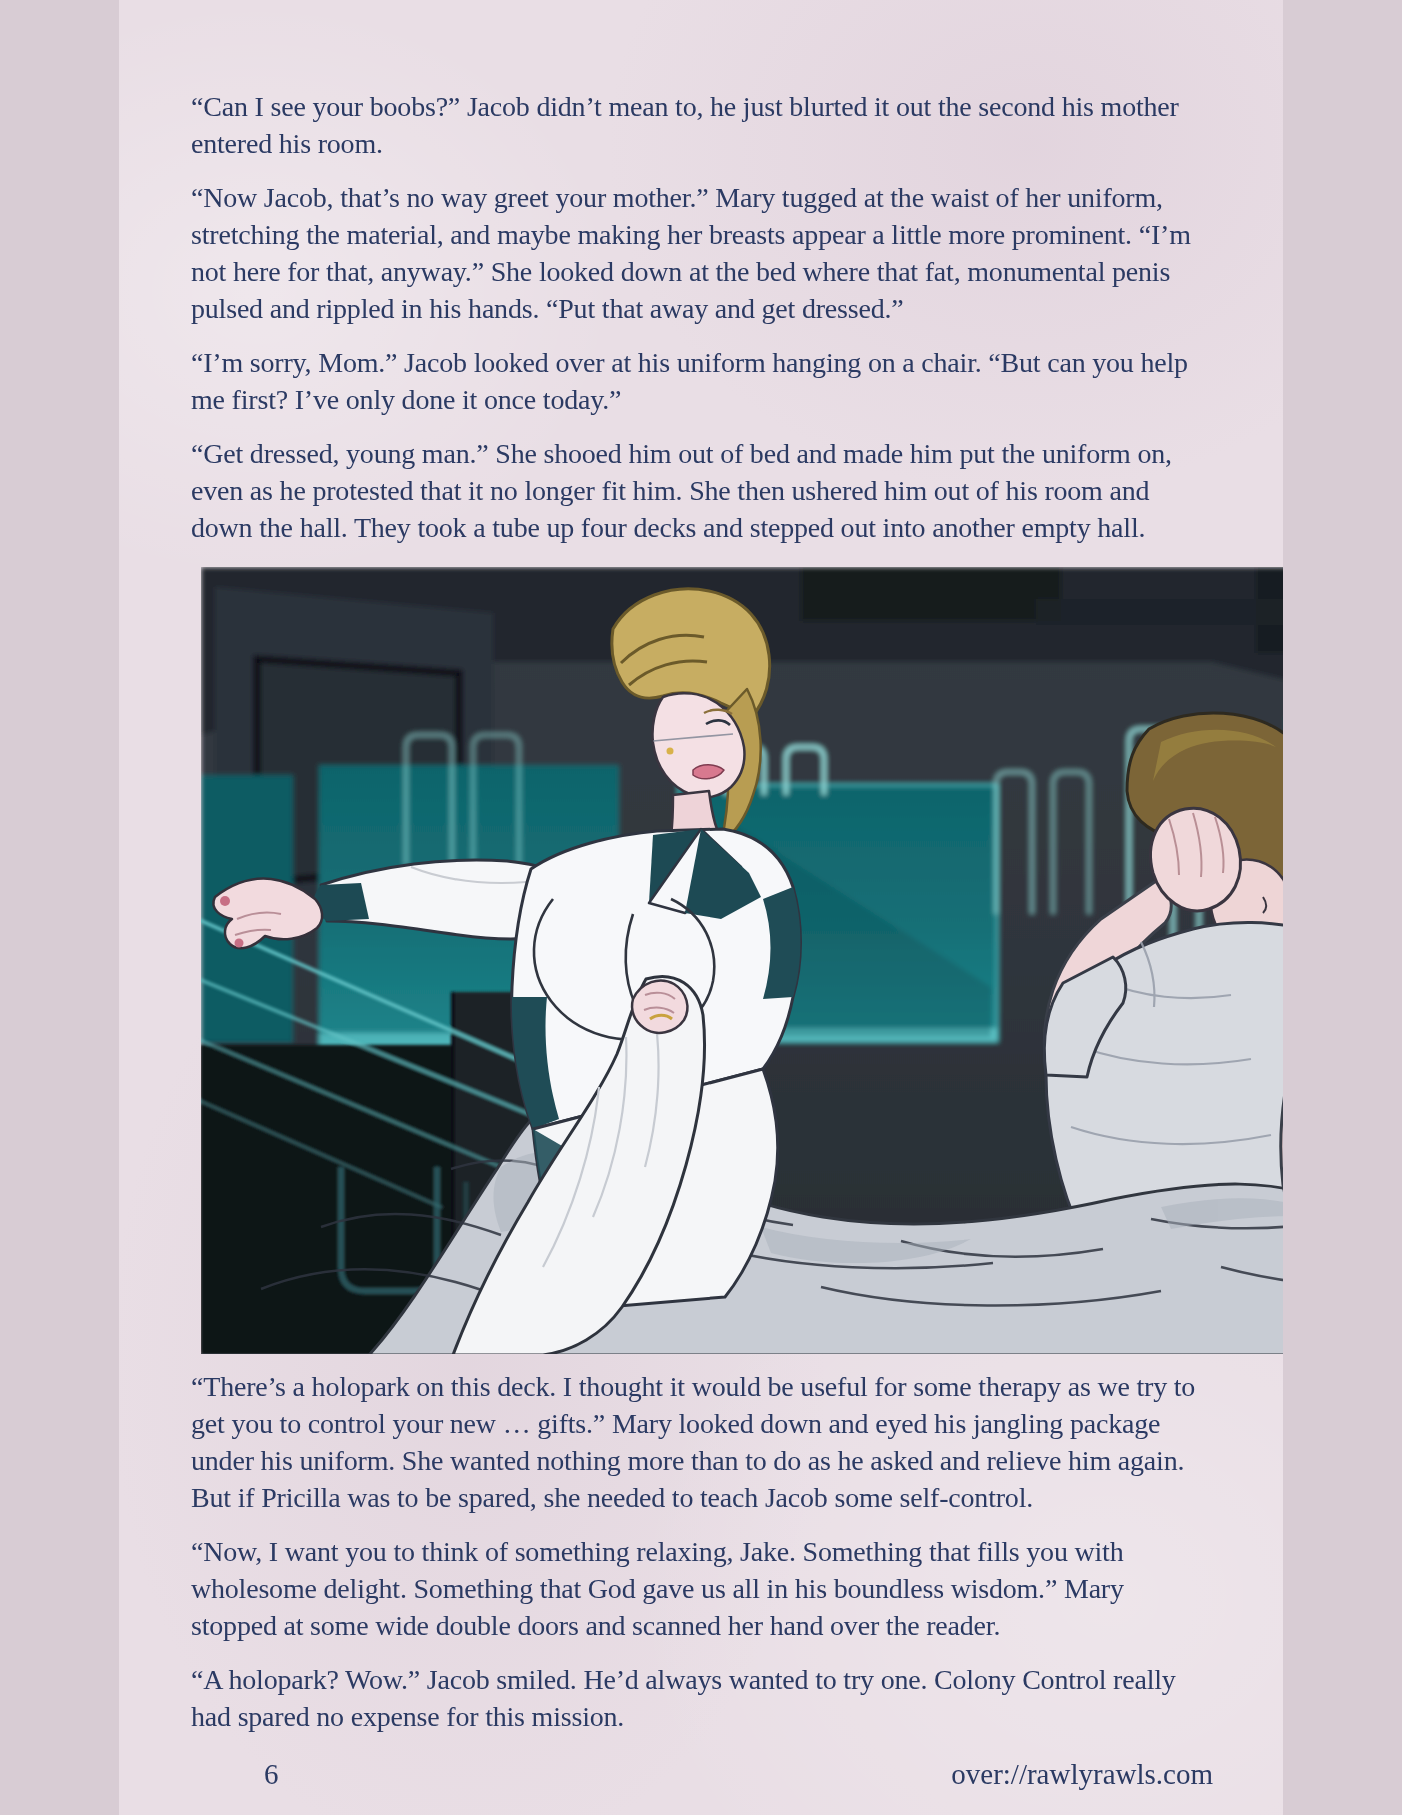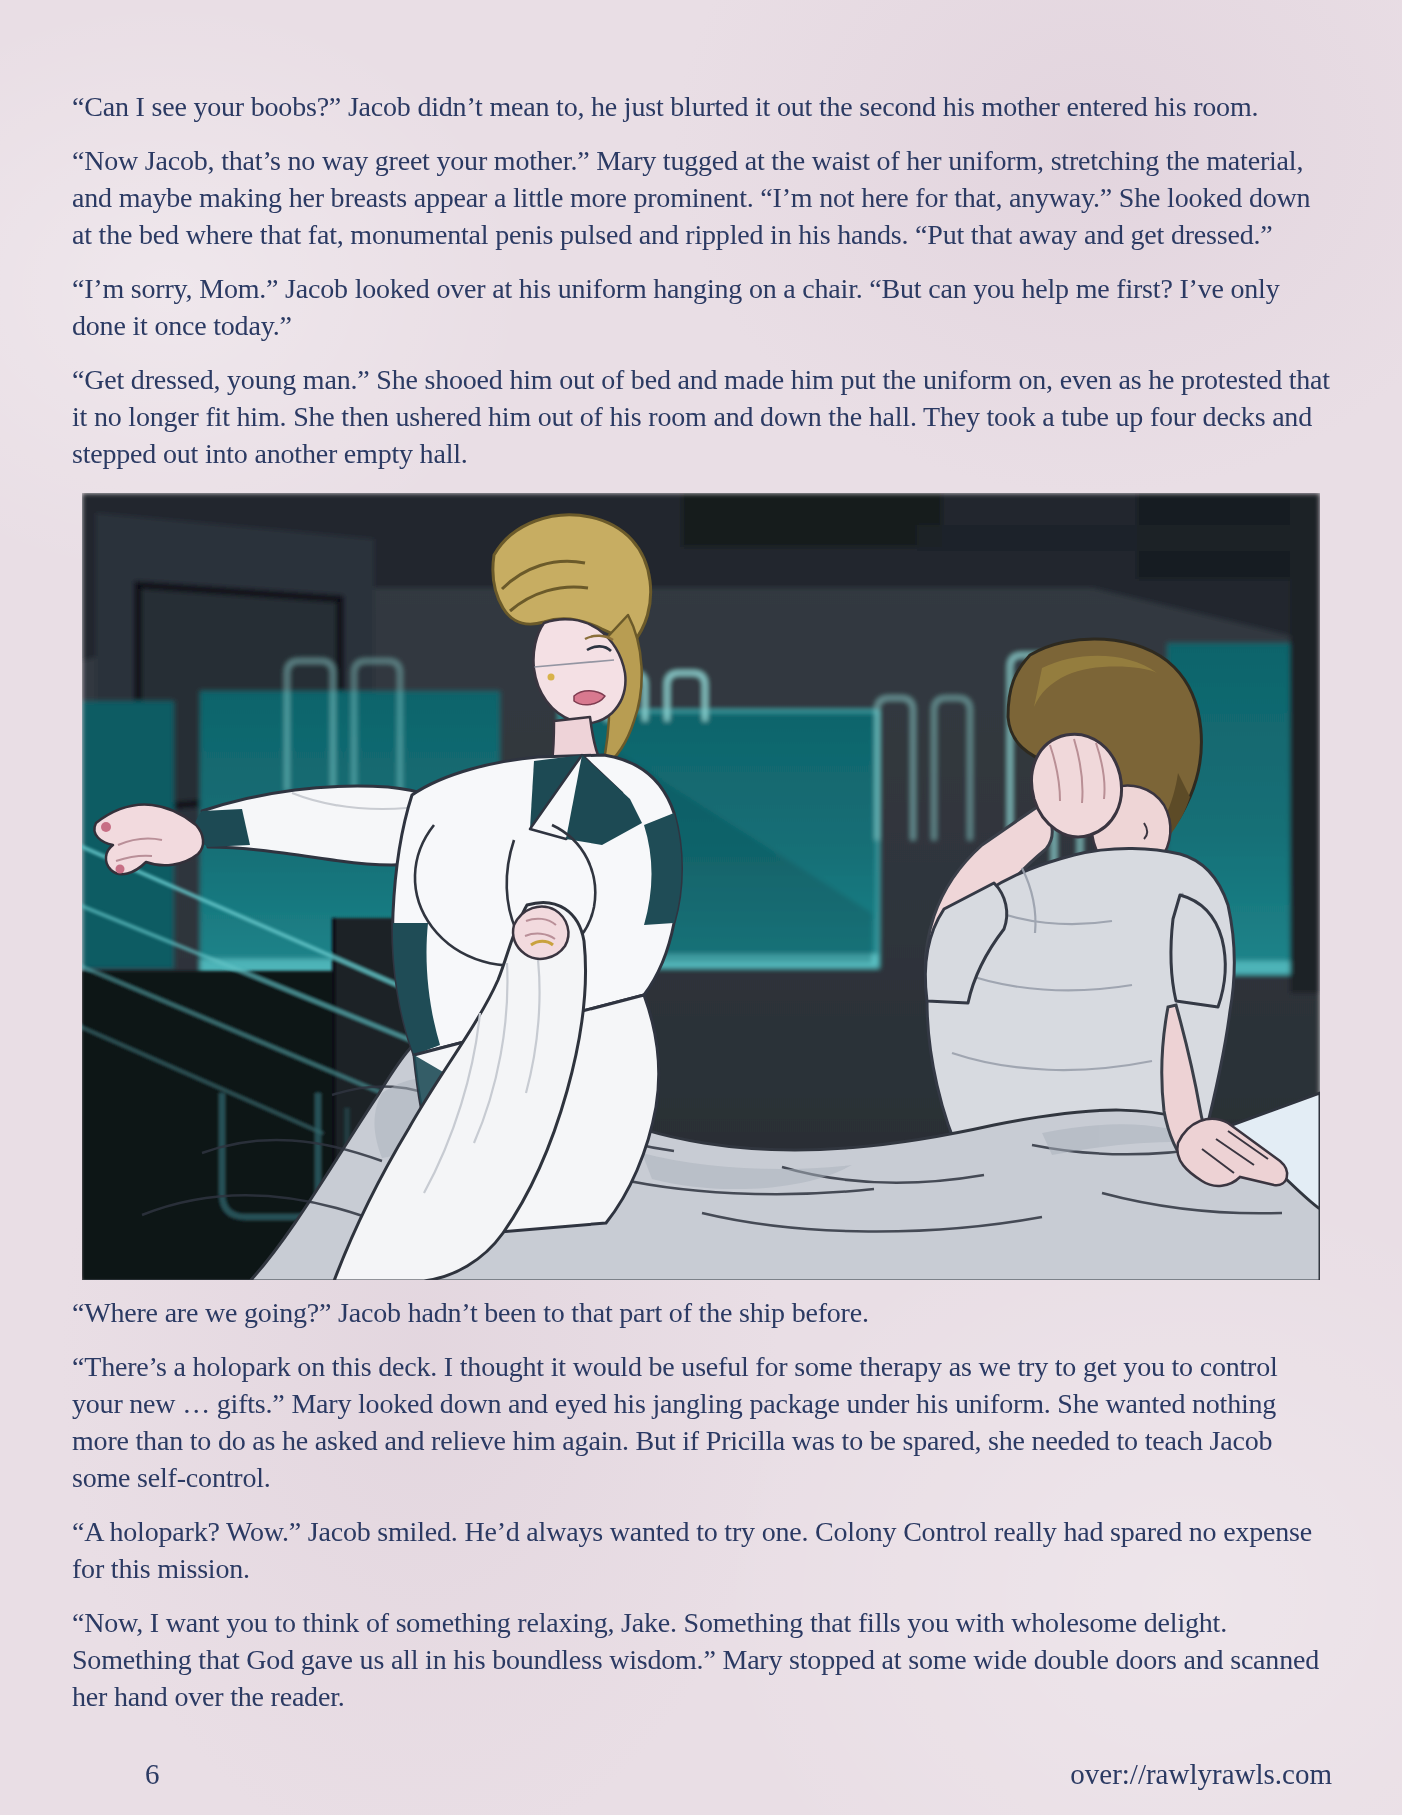--- a/index.html
+++ b/index.html
@@ -5,7 +5,7 @@
   html,body{margin:0;padding:0;background:#d8ccd4;}
   .page{
     position:relative;
-    width:1402px;height:1815px;
+    width:1164px;height:1815px;
     margin:0 auto;
     font-family:"Liberation Serif", "DejaVu Serif", serif;
     color:#2b3a63;

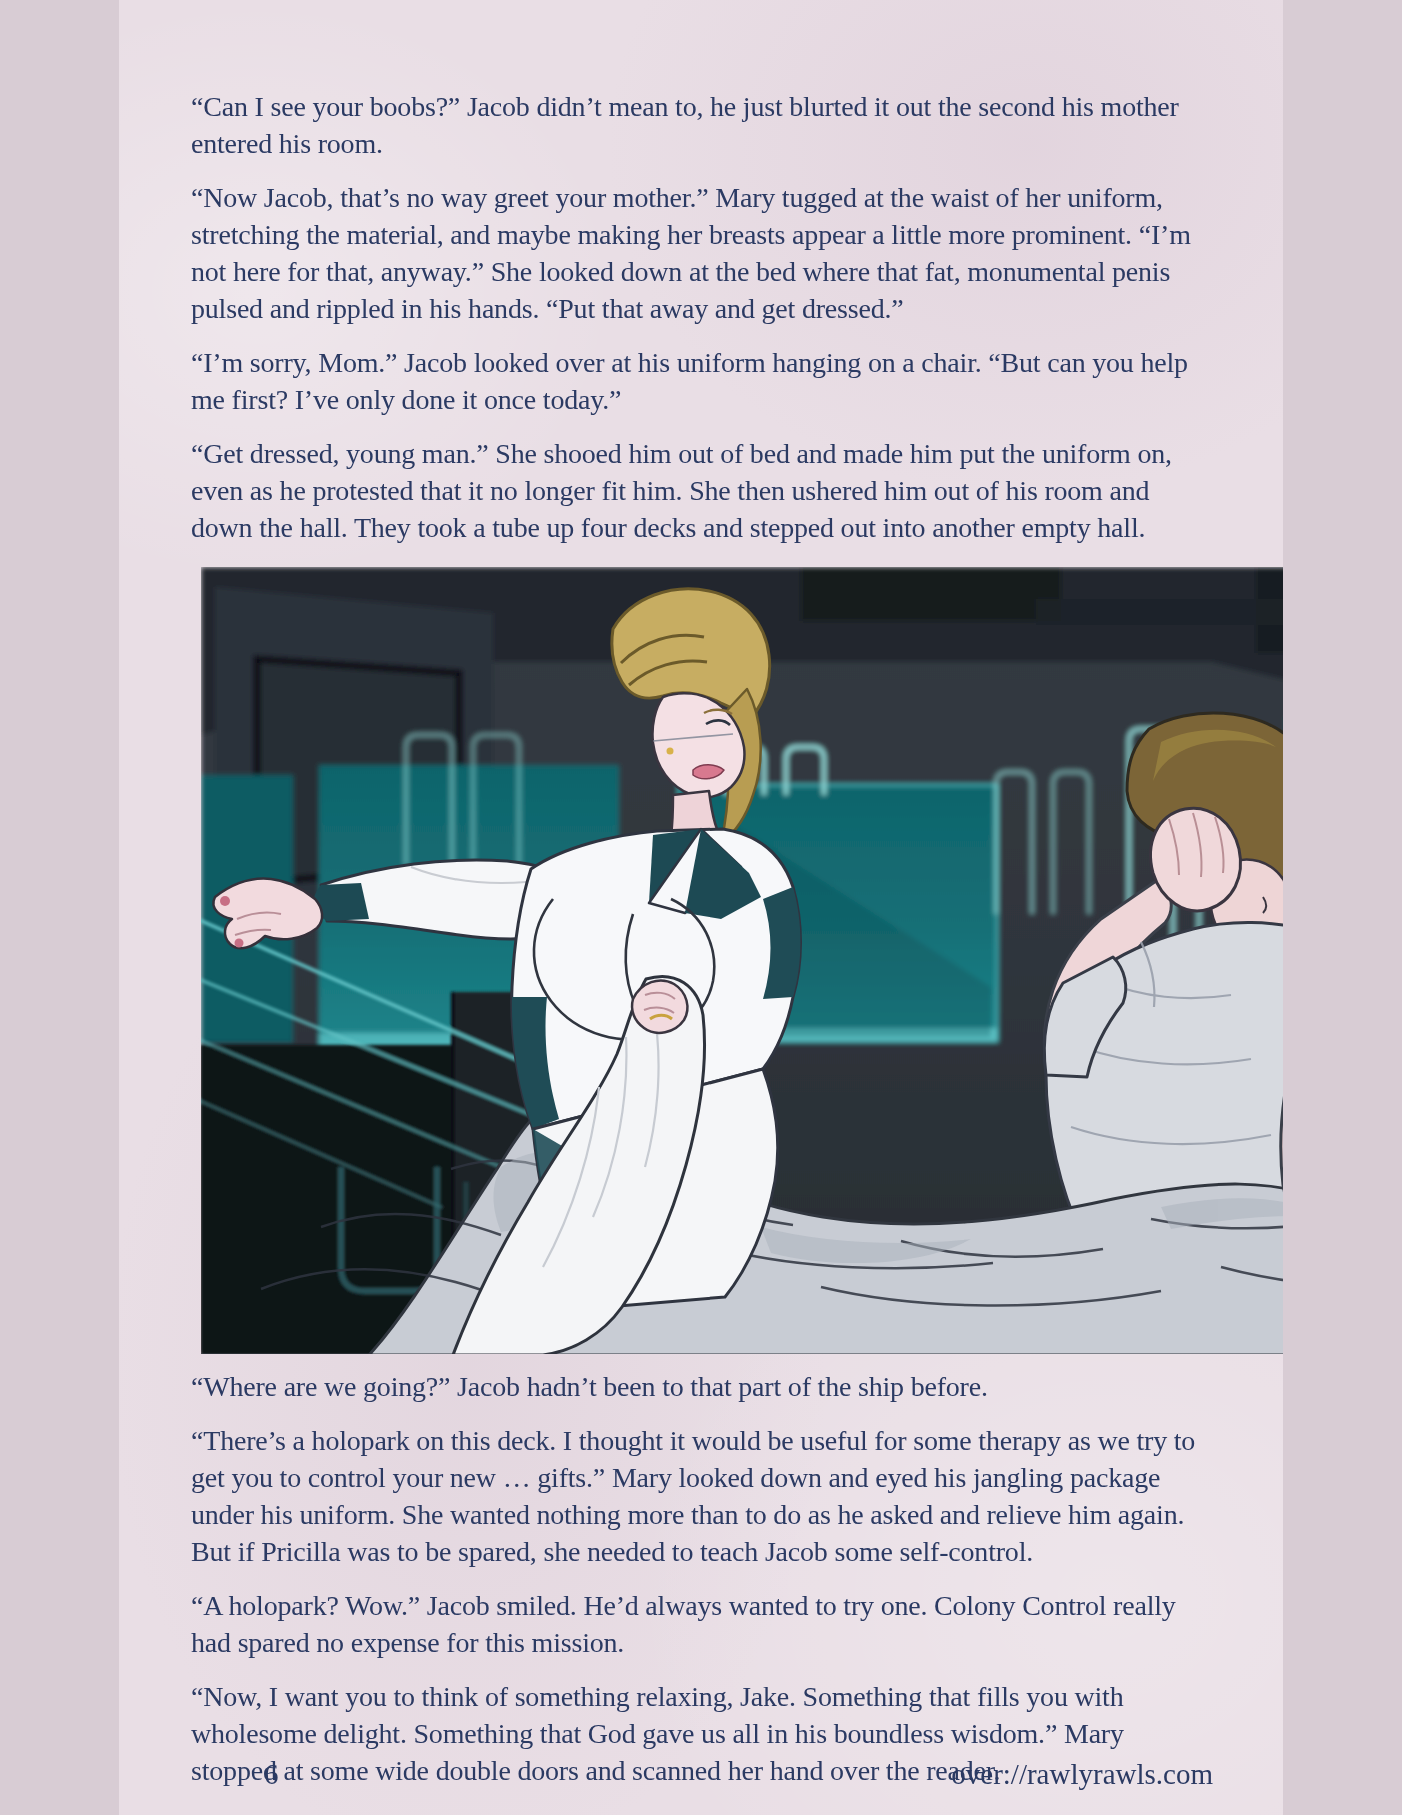--- a/index.html
+++ b/index.html
@@ -241,7 +241,6 @@
   </figure>
 
   <section class="story bottom">
-    <p>“Where are we going?” Jacob hadn’t been to that part of the ship before.</p>
     <p>“There’s a holopark on this deck. I thought it would be useful for some therapy as we try to get you to control your new … gifts.” Mary looked down and eyed his jangling package under his uniform. She wanted nothing more than to do as he asked and relieve him again. But if Pricilla was to be spared, she needed to teach Jacob some self-control.</p>
     <p>“A holopark? Wow.” Jacob smiled. He’d always wanted to try one. Colony Control really had spared no expense for this mission.</p>
     <p>“Now, I want you to think of something relaxing, Jake. Something that fills you with wholesome delight. Something that God gave us all in his boundless wisdom.” Mary stopped at some wide double doors and scanned her hand over the reader.</p>

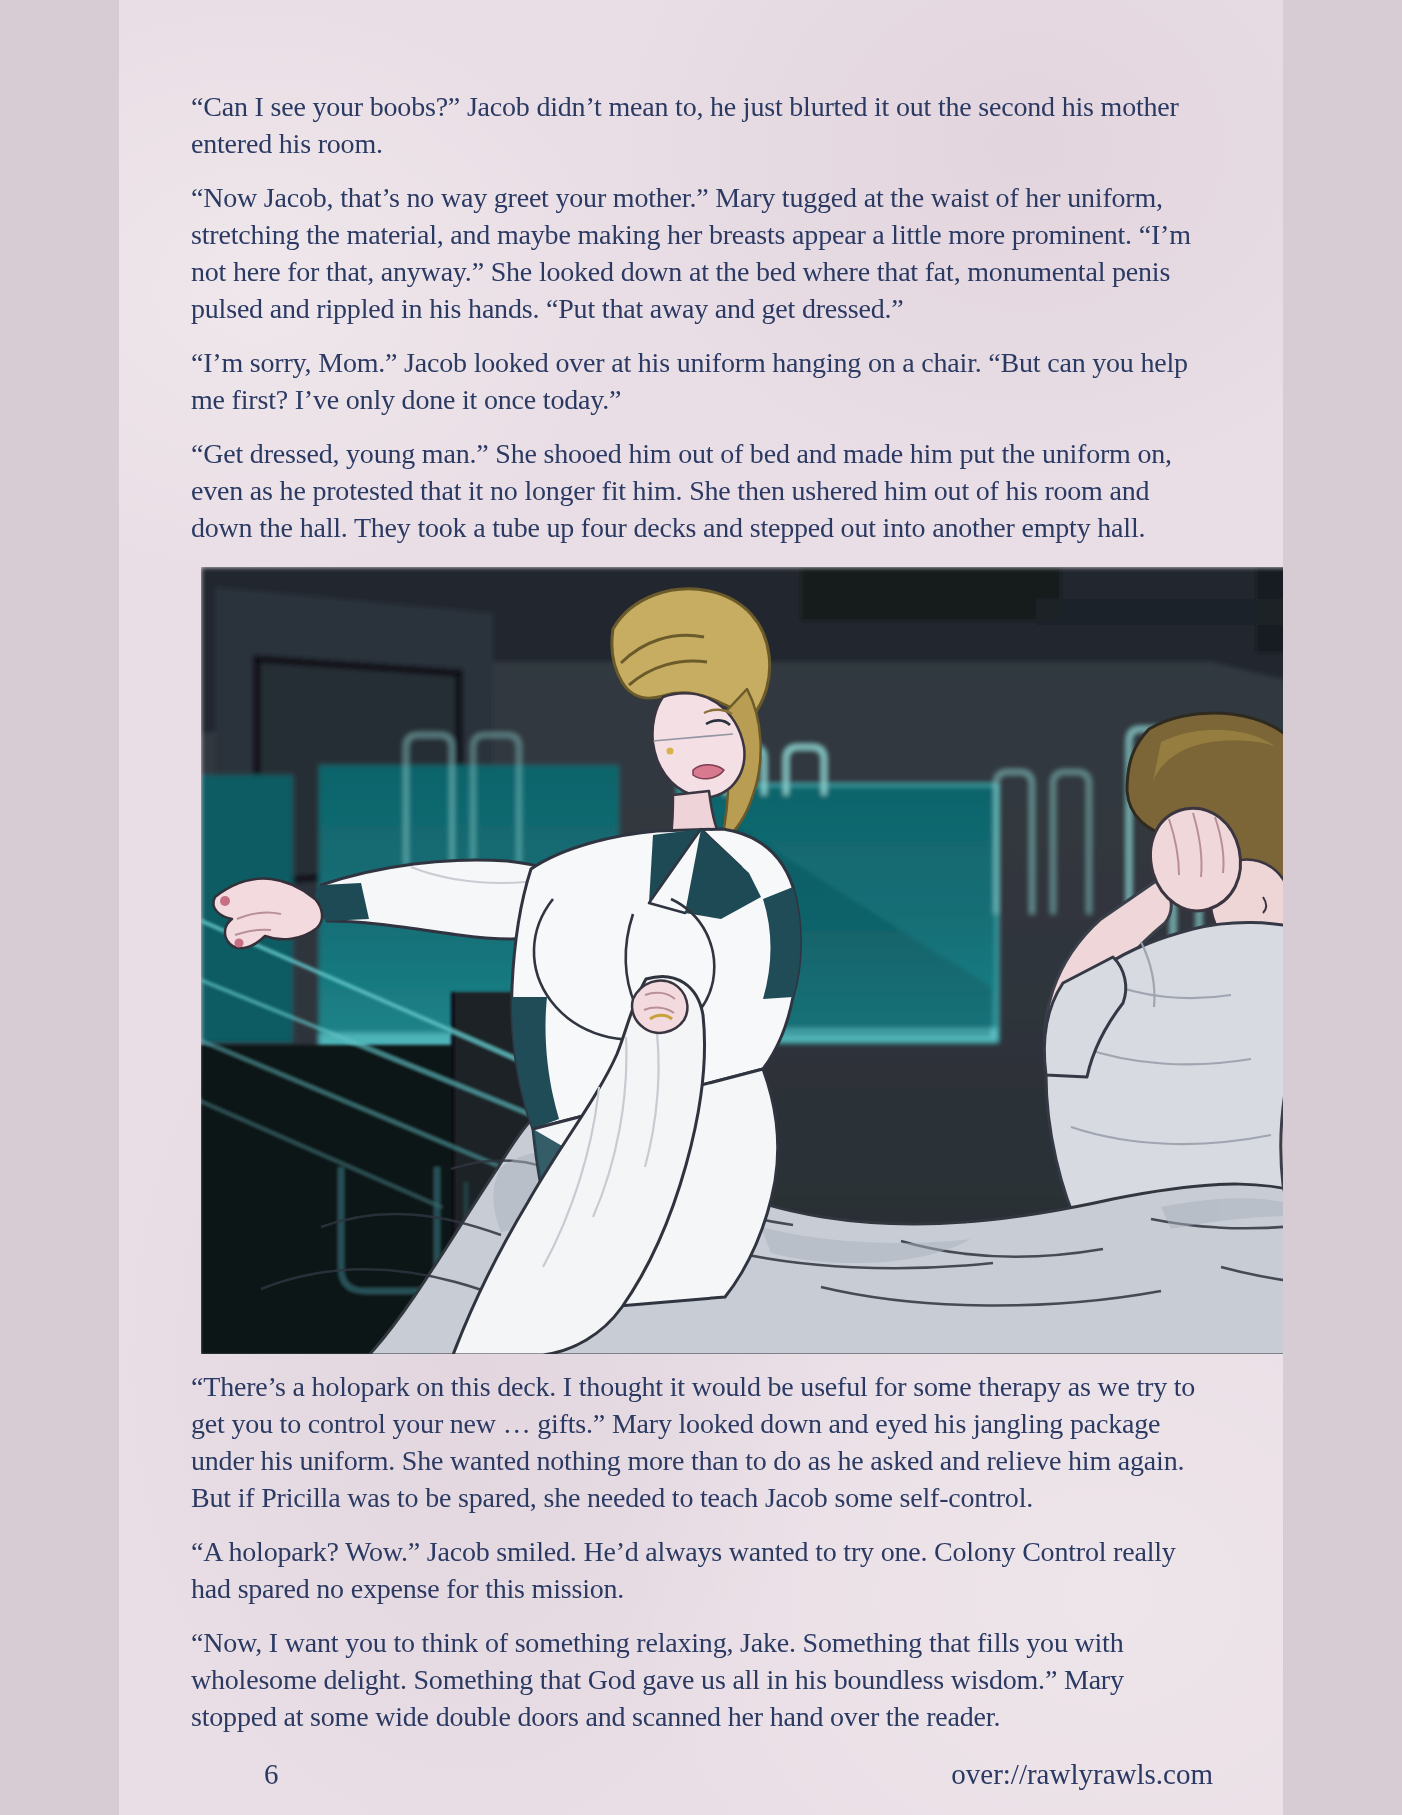--- a/index.html
+++ b/index.html
@@ -242,8 +242,8 @@
 
   <section class="story bottom">
     <p>“There’s a holopark on this deck. I thought it would be useful for some therapy as we try to get you to control your new … gifts.” Mary looked down and eyed his jangling package under his uniform. She wanted nothing more than to do as he asked and relieve him again. But if Pricilla was to be spared, she needed to teach Jacob some self-control.</p>
+    <p>“Now, I want you to think of something relaxing, Jake. Something that fills you with wholesome delight. Something that God gave us all in his boundless wisdom.” Mary stopped at some wide double doors and scanned her hand over the reader.</p>
     <p>“A holopark? Wow.” Jacob smiled. He’d always wanted to try one. Colony Control really had spared no expense for this mission.</p>
-    <p>“Now, I want you to think of something relaxing, Jake. Something that fills you with wholesome delight. Something that God gave us all in his boundless wisdom.” Mary stopped at some wide double doors and scanned her hand over the reader.</p>
   </section>
 
   <div class="page-footer">

